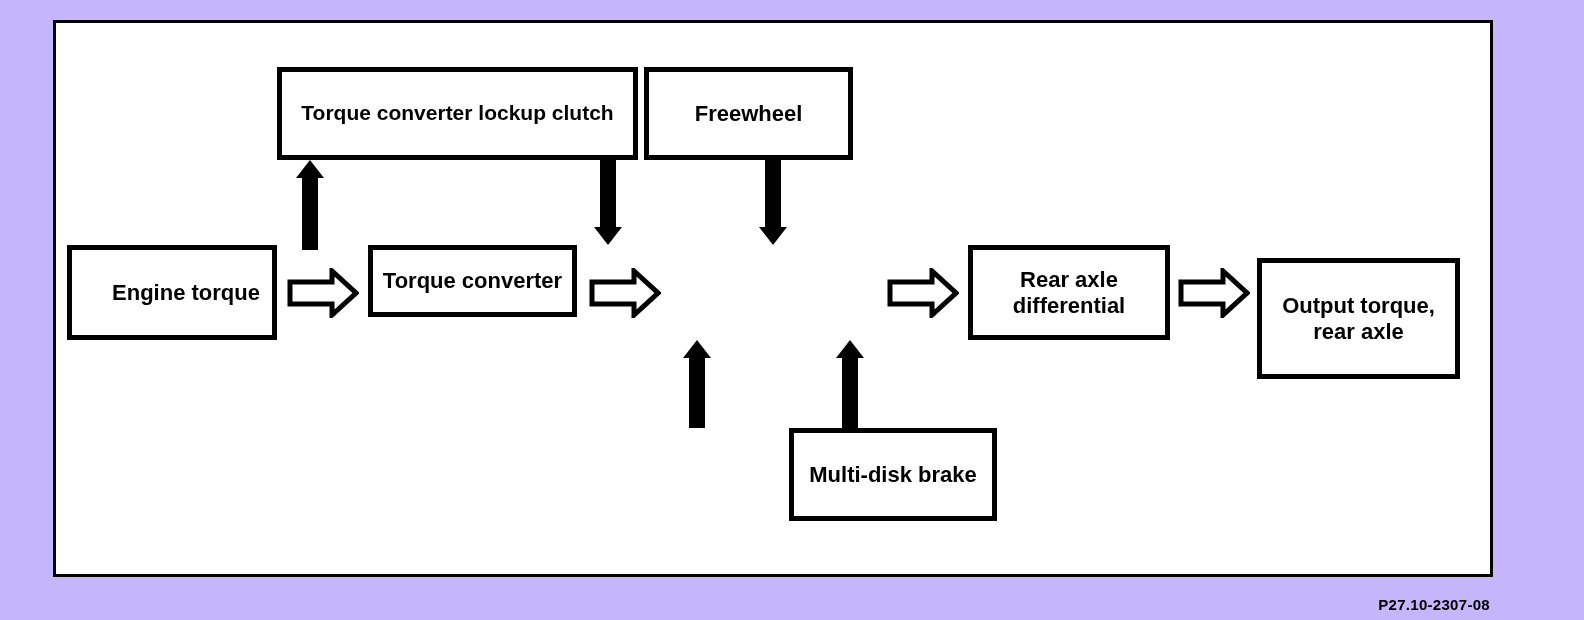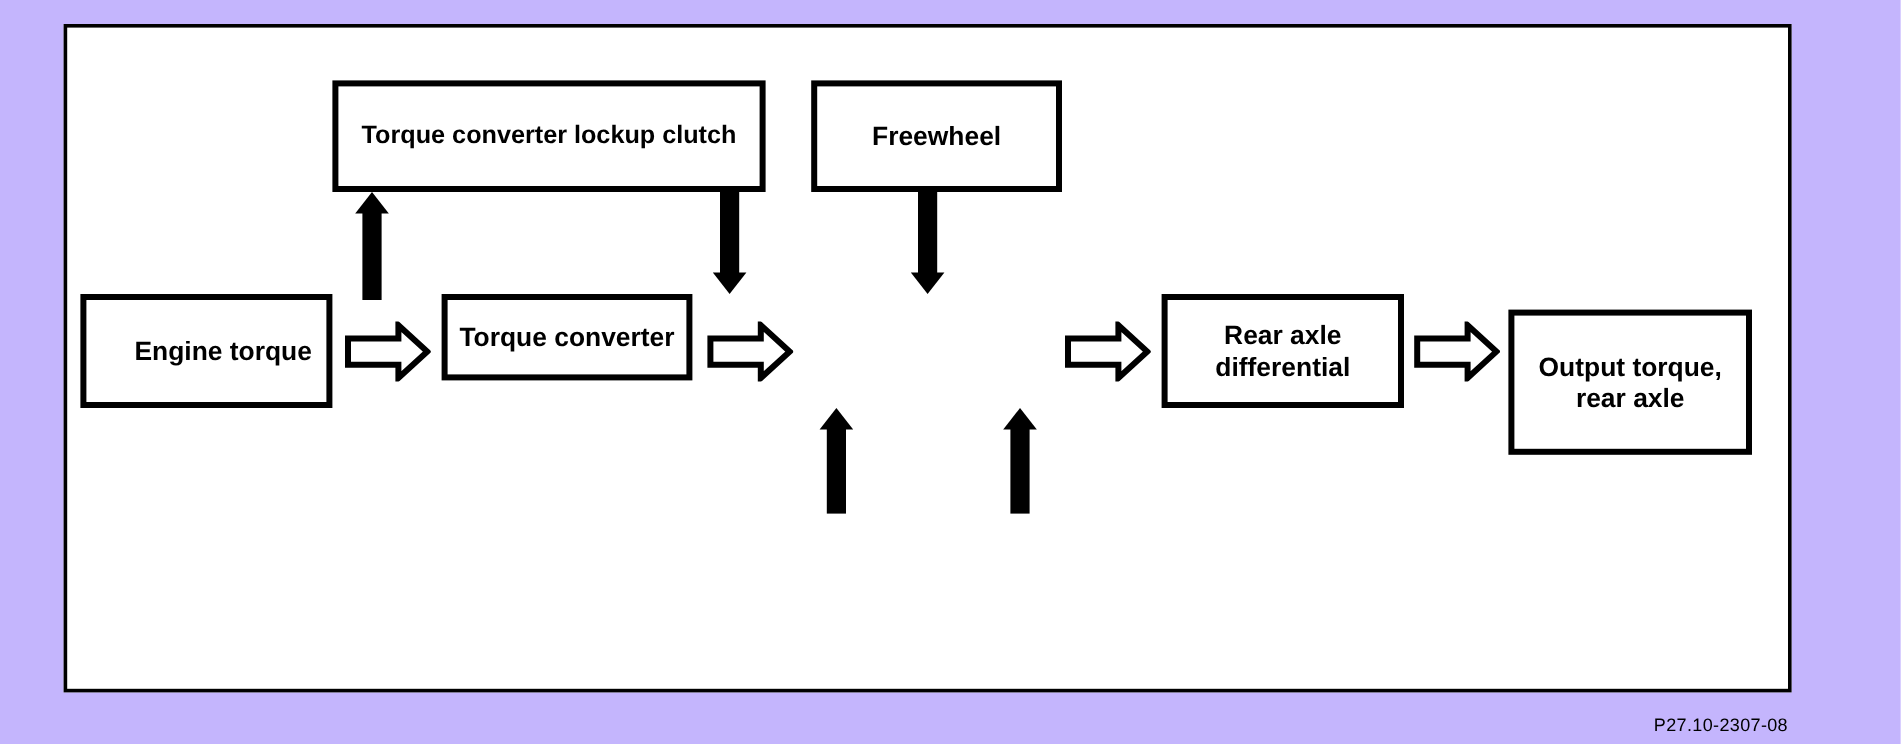--- a/index.html
+++ b/index.html
@@ -18,7 +18,7 @@
   .n-rad{left:968px;top:245px;width:202px;height:95px;}
   .n-out{left:1257px;top:258px;width:203px;height:121px;}
   .n-lockup{left:277px;top:67px;width:361px;height:93px;font-size:21px;}
-  .n-free{left:676px;top:67px;width:209px;height:93px;}
+  .n-free{left:644px;top:67px;width:209px;height:93px;}
   .n-mdc{left:551px;top:428px;width:208px;height:93px;}
   .n-mdb{left:789px;top:428px;width:208px;height:93px;}
 

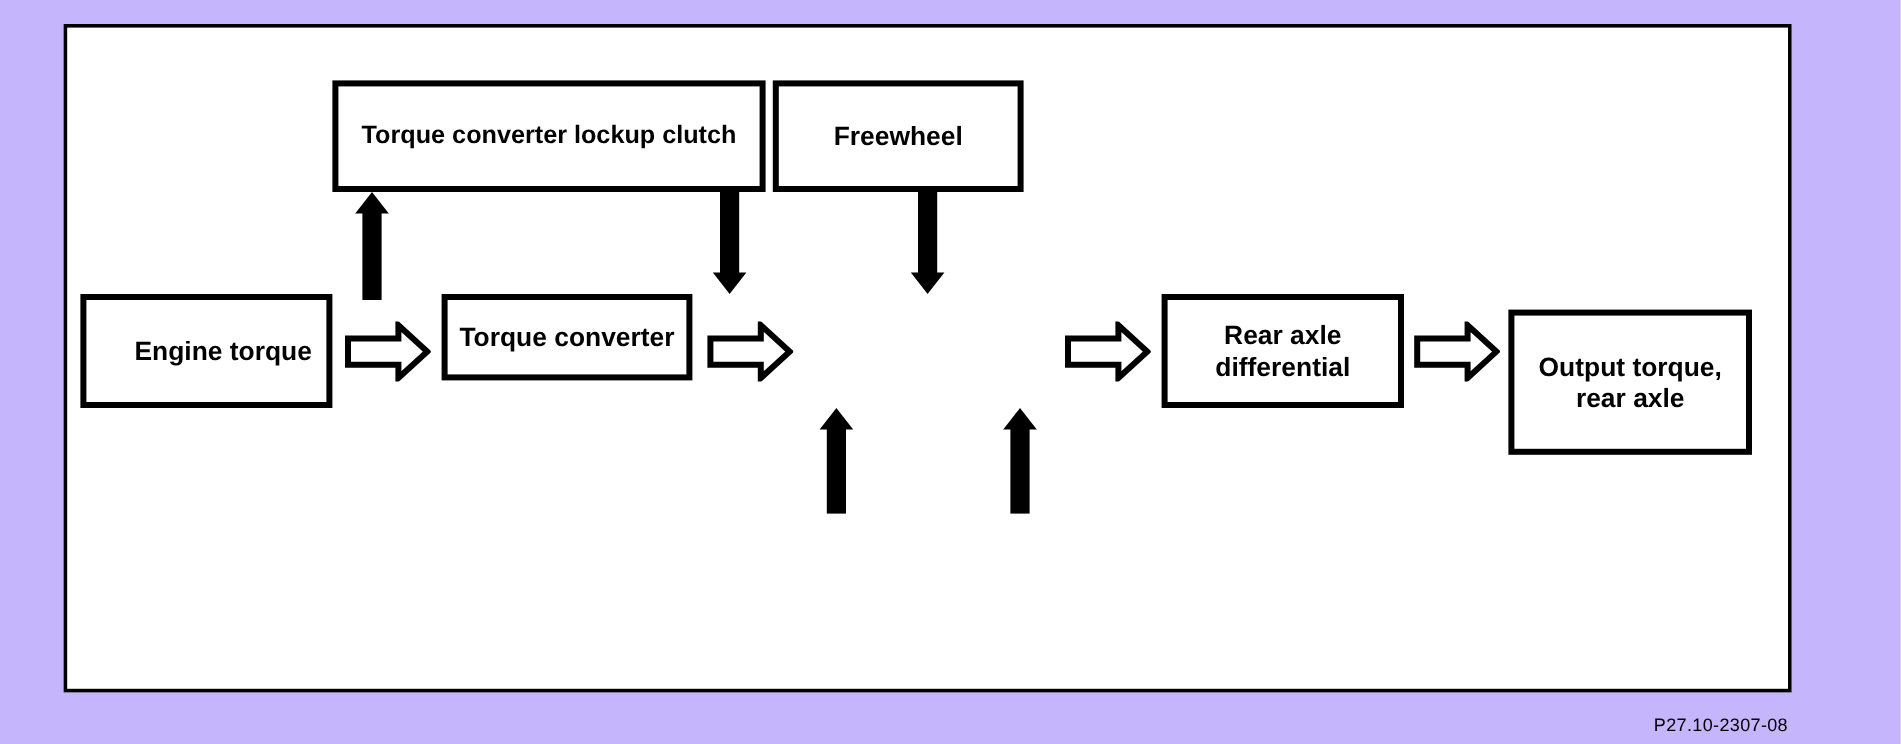--- a/index.html
+++ b/index.html
@@ -74,6 +74,9 @@
 rear axle</span>
   </div>
 
+  <div class="node n-mdb">
+    <span class="node-label">Multi-disk brake</span>
+  </div>
 
   <svg class="harrow h1" viewBox="0 0 72 50">
     <polygon points="3,14 45,14 45,3 69,25 45,47 45,36 3,36"></polygon>

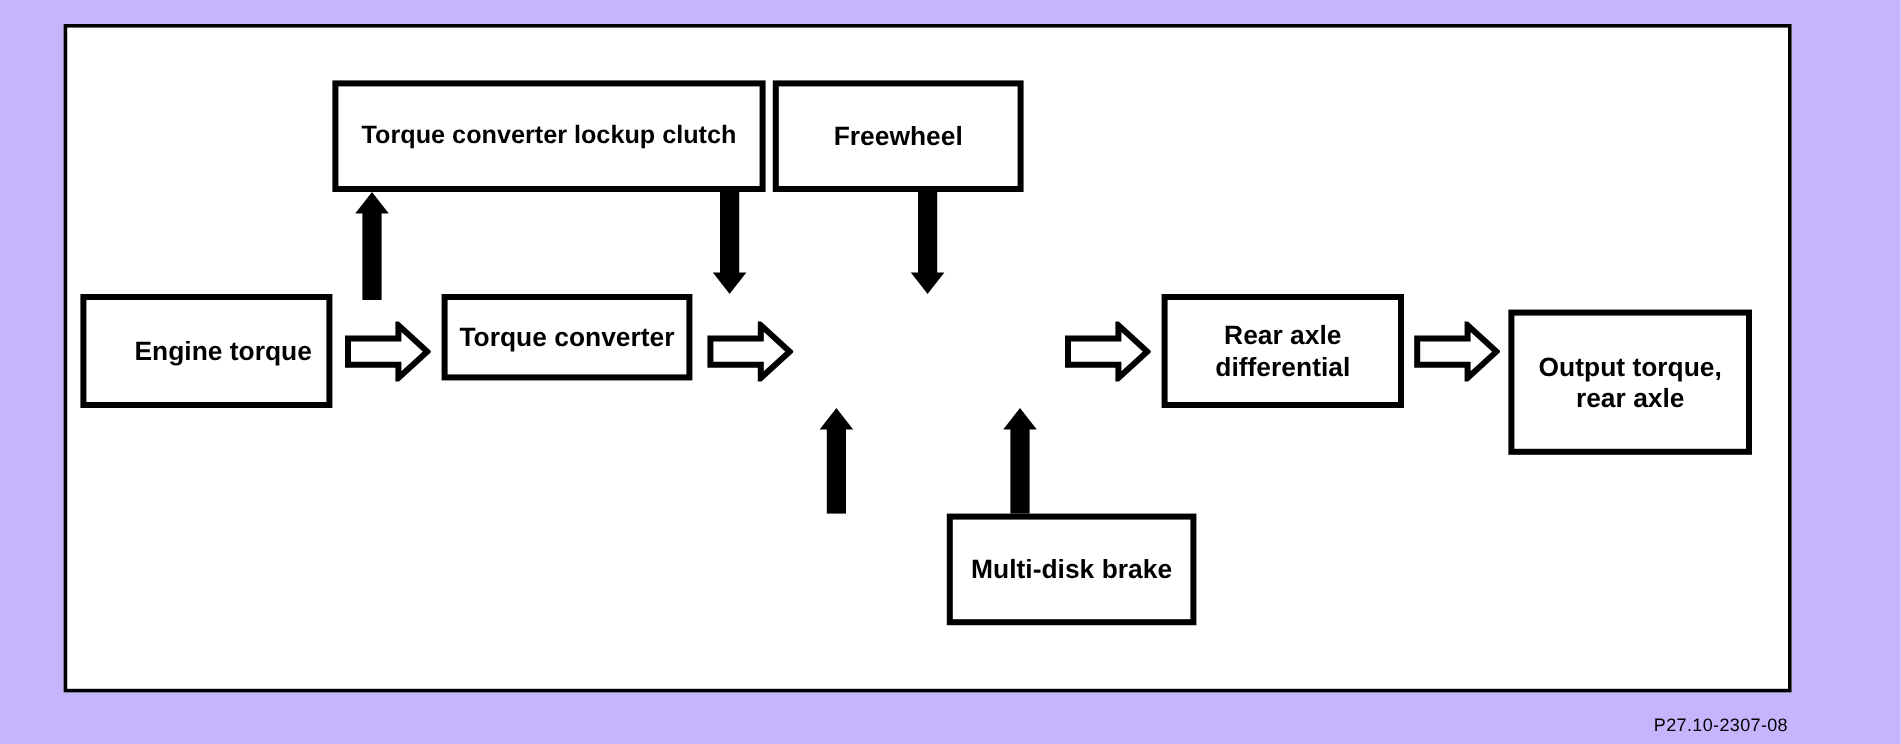--- a/index.html
+++ b/index.html
@@ -43,7 +43,7 @@
   .harrow polygon{fill:#ffffff;stroke:#000000;stroke-width:5;stroke-linejoin:miter;}
 
   .caption{position:absolute;top:596px;left:1290px;width:200px;text-align:right;
-           font-size:15px;font-weight:normal;letter-spacing:0.3px;}
+           font-size:15px;font-weight:bold;letter-spacing:0.3px;}
 </style>
 </head>
 <body>

